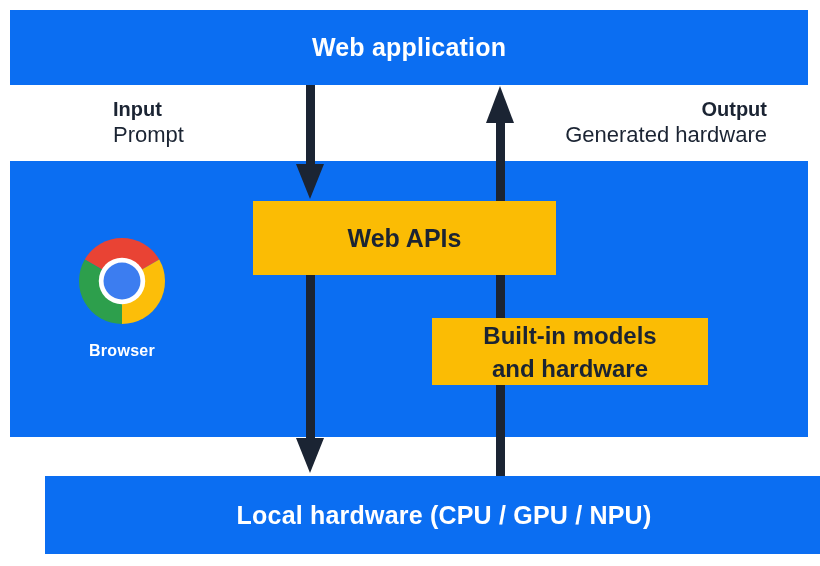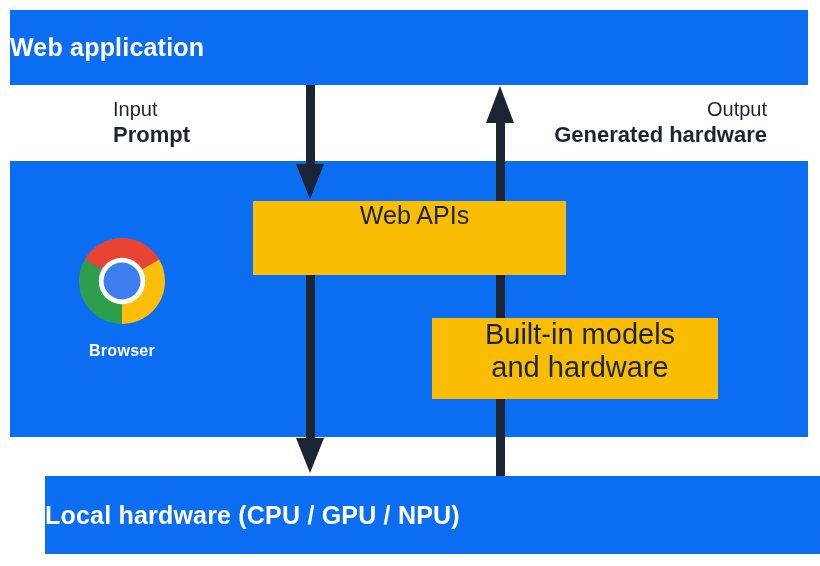--- a/index.html
+++ b/index.html
@@ -13,7 +13,7 @@
   .bar{
     position:absolute;left:10px;width:798px;
     background:var(--panel_blue,#0b6ef2);
-    display:flex;align-items:center;
+    display:flex;align-items:center;justify-content:center;
   }
   .bar-top{top:10px;height:75px;}
   .bar-middle{top:161px;height:276px;}

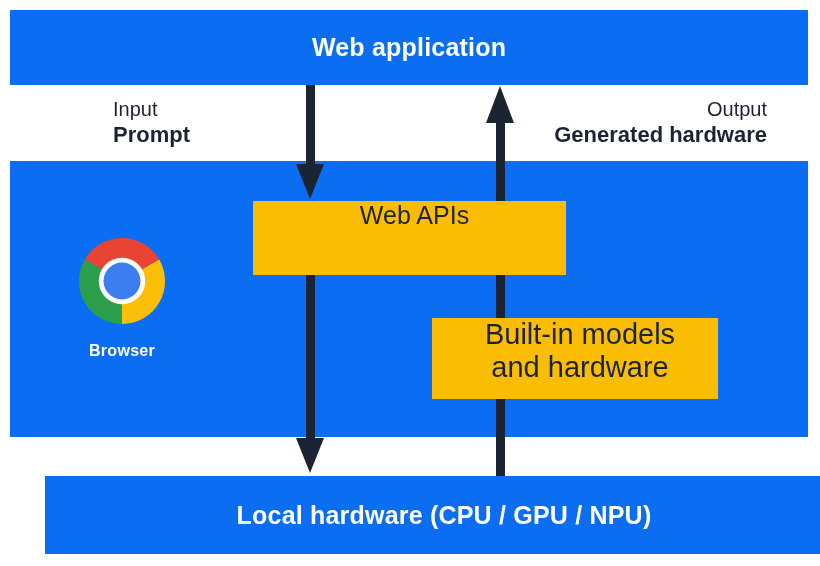--- a/index.html
+++ b/index.html
@@ -25,7 +25,7 @@
   .io-left{left:113px;text-align:left;}
   .io-right{right:53px;text-align:right;}
   .io-title{
-    color:var(--navy,#1b2433);font-size:20px;font-weight:normal;
+    color:var(--navy,#1b2433);font-size:20px;font-weight:bold;
     margin:0 0 5px 0;
   }
   .io-value{

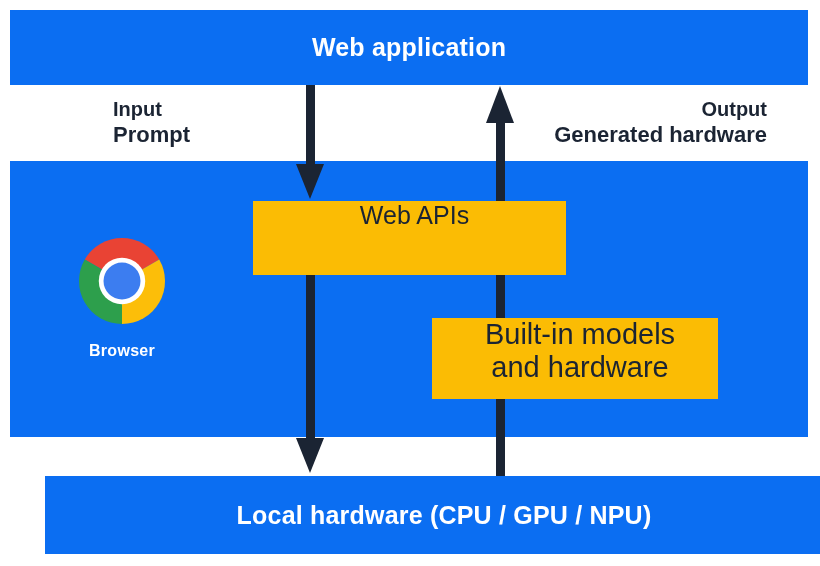--- a/index.html
+++ b/index.html
@@ -29,7 +29,7 @@
     margin:0 0 5px 0;
   }
   .io-value{
-    color:var(--navy,#1b2433);font-size:22px;font-weight:bold;margin:0;
+    color:var(--navy,#1b2433);font-size:22px;font-weight:normal;margin:0;
   }
   .ybox{
     position:absolute;z-index:2;

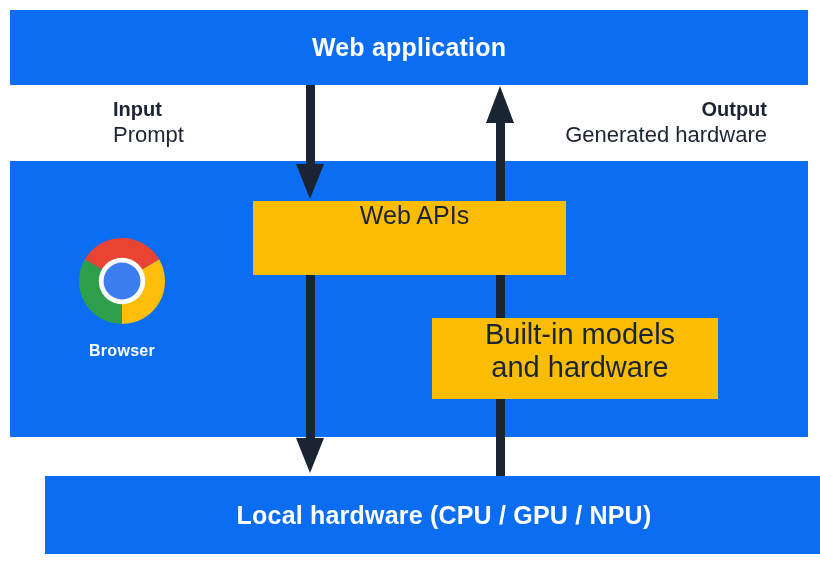--- a/index.html
+++ b/index.html
@@ -34,8 +34,8 @@
   .ybox{
     position:absolute;z-index:2;
     background:var(--box_yellow,#fbbc04);
-    display:flex;flex-direction:column;align-items:center;
-    color:var(--navy,#1b2433);font-weight:normal;text-align:center;padding-left:10px;
+    display:flex;flex-direction:column;align-items:center;justify-content:center;
+    color:var(--navy,#1b2433);font-weight:bold;text-align:center;
   }
   .ybox-webapis{left:253px;top:201px;width:303px;height:74px;font-size:25px;}
   .ybox-builtin{left:432px;top:318px;width:276px;height:81px;font-size:29px;line-height:33px;}

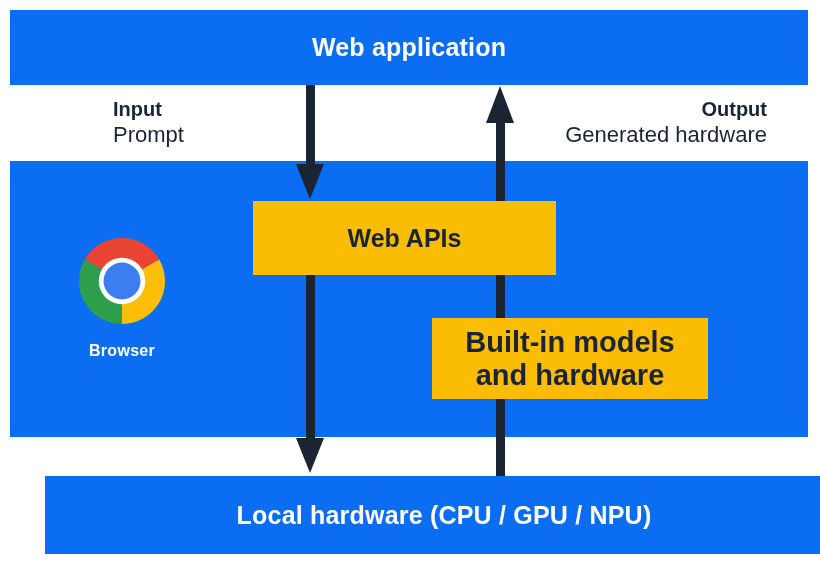--- a/index.html
+++ b/index.html
@@ -38,7 +38,7 @@
     color:var(--navy,#1b2433);font-weight:bold;text-align:center;
   }
   .ybox-webapis{left:253px;top:201px;width:303px;height:74px;font-size:25px;}
-  .ybox-builtin{left:432px;top:318px;width:276px;height:81px;font-size:29px;line-height:33px;}
+  .ybox-builtin{left:432px;top:318px;width:276px;height:67px;font-size:24px;line-height:33px;}
   .arrow-line{
     position:absolute;z-index:1;width:9px;
     background:var(--navy,#1b2433);

